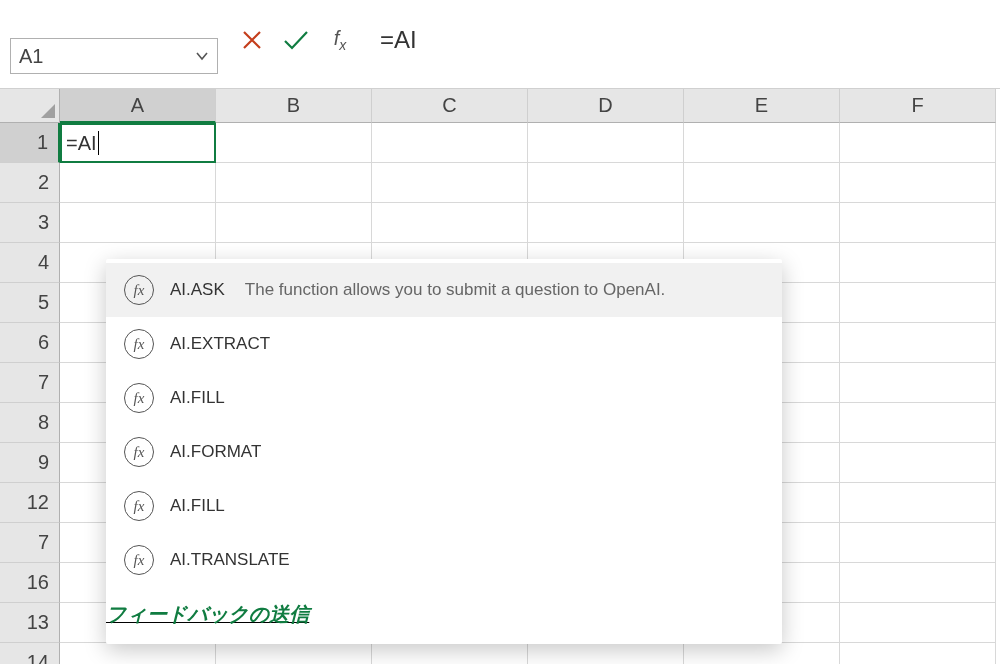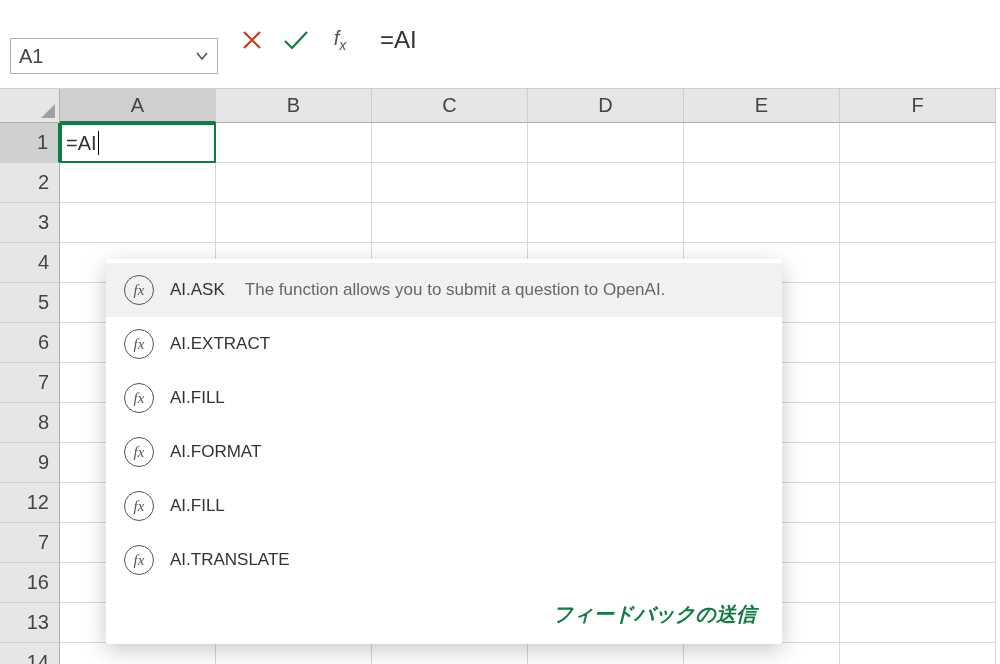--- a/index.html
+++ b/index.html
@@ -213,8 +213,8 @@
       text-align: right;
     }
     .ac-feedback {
-      text-align: right;
       padding: 14px 26px 6px 0;
+      text-decoration: underline;
     }
     .ac-feedback a {
       color: #107c41;

